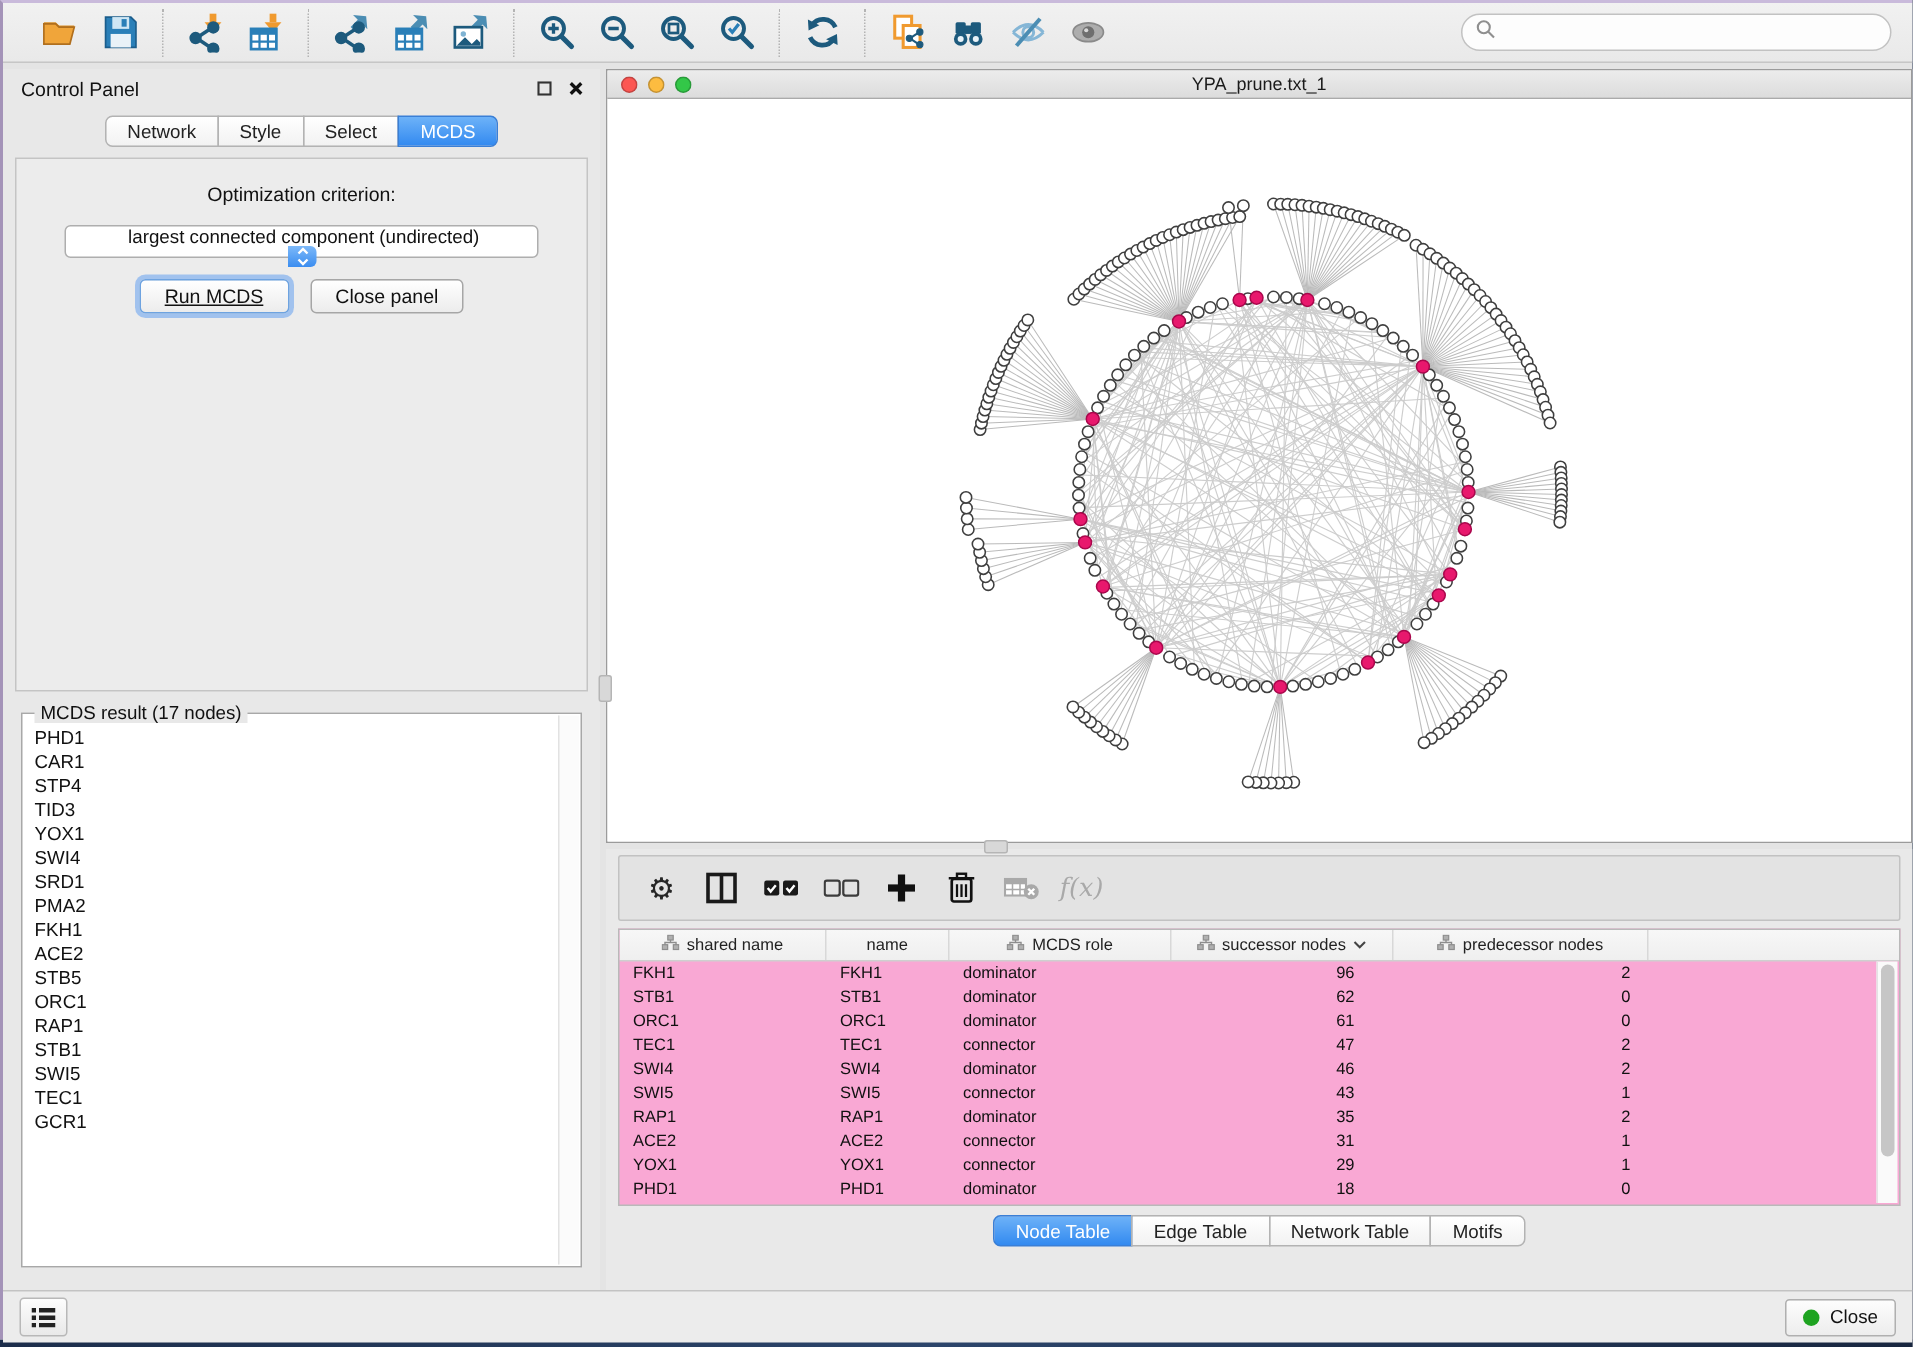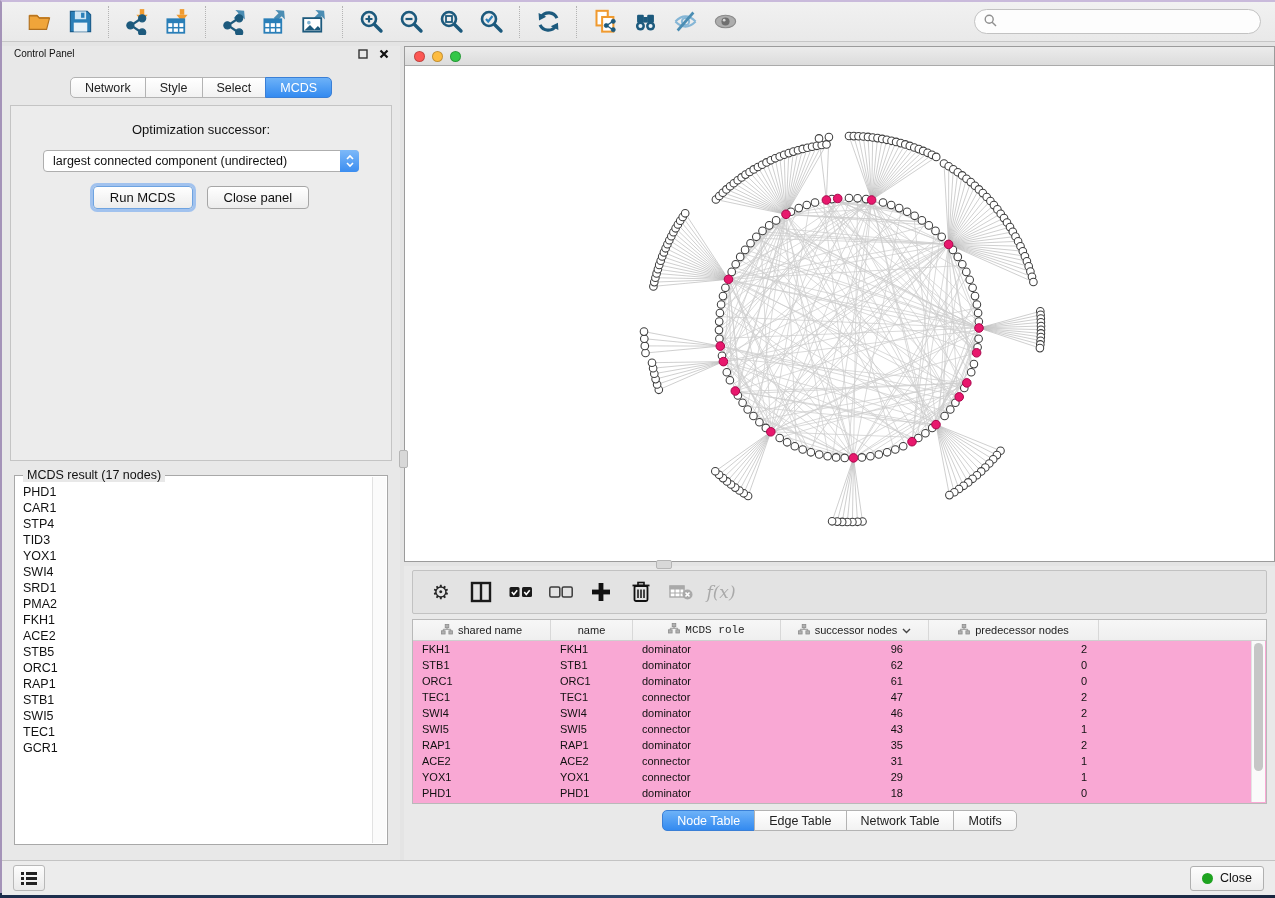--- a/index.html
+++ b/index.html
@@ -25,7 +25,7 @@
   
   .workspace{display:flex;height:818px;}
   .cpanel{width:398px;margin:4px 0 0 0;display:flex;flex-direction:column;background:#e8e8e8;}
-  .panel-head{display:flex;align-items:flex-start;height:22px;padding:2px 10px 0 12px;font-size:10px;color:#111;}
+  .panel-head{display:flex;align-items:center;height:22px;padding:2px 10px 0 12px;font-size:13px;color:#111;}
   .panel-head .sp{margin-left:auto;display:flex;align-items:center;gap:9px;}
   .wctl{width:12px;height:12px;display:flex;align-items:center;justify-content:center;cursor:pointer;}
 

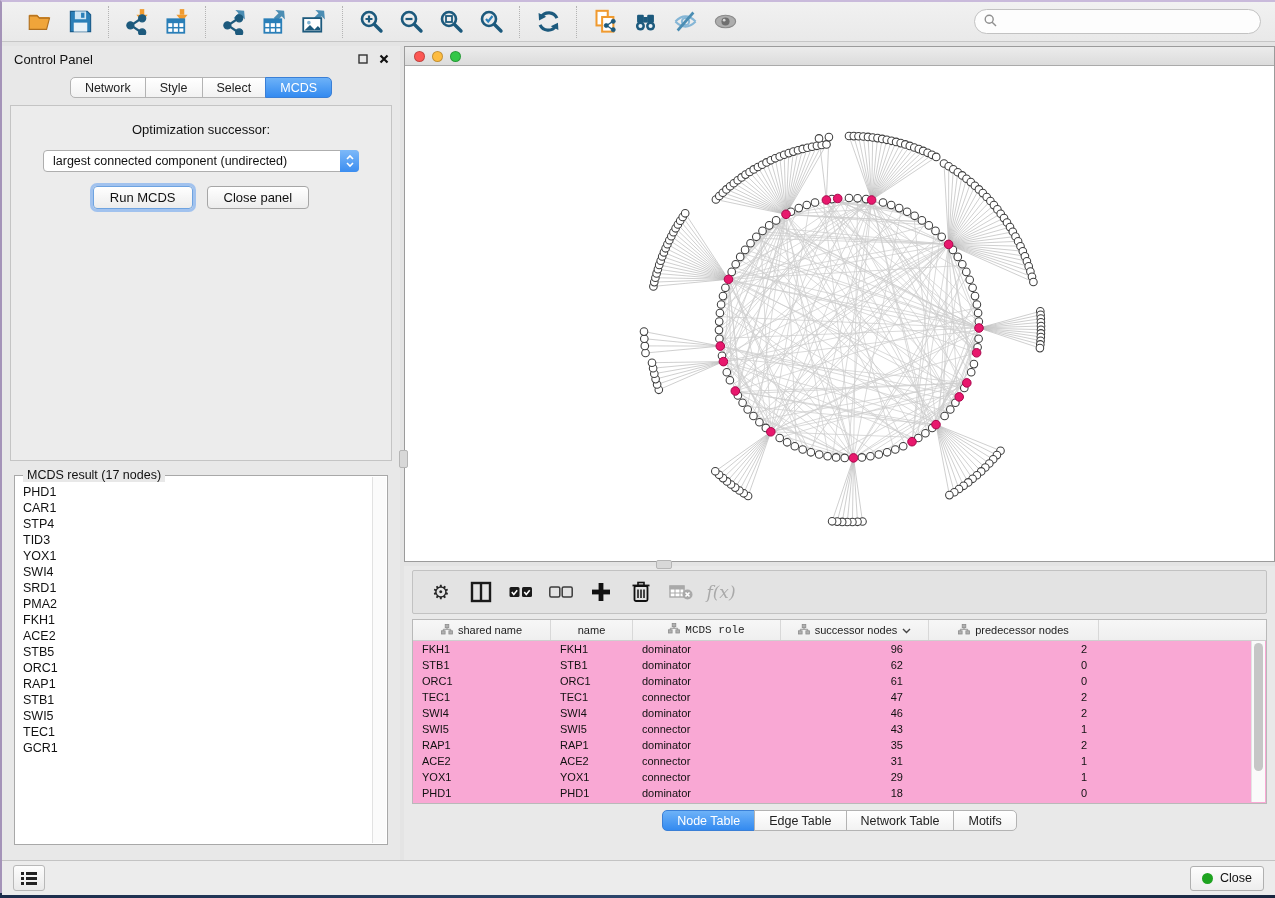--- a/index.html
+++ b/index.html
@@ -365,6 +365,7 @@
                 <span class="light" style="background: rgb(253, 188, 64); border: 1px solid rgba(0, 0, 0, 0.22);"></span>
                 <span class="light" style="background: rgb(51, 199, 72); border: 1px solid rgba(0, 0, 0, 0.22);"></span>
               </span>
+            <span class="title">YPA_prune.txt_1</span>
           </div>
           <div class="net-canvas">
             <svg id="graph-svg" width="865" height="496">

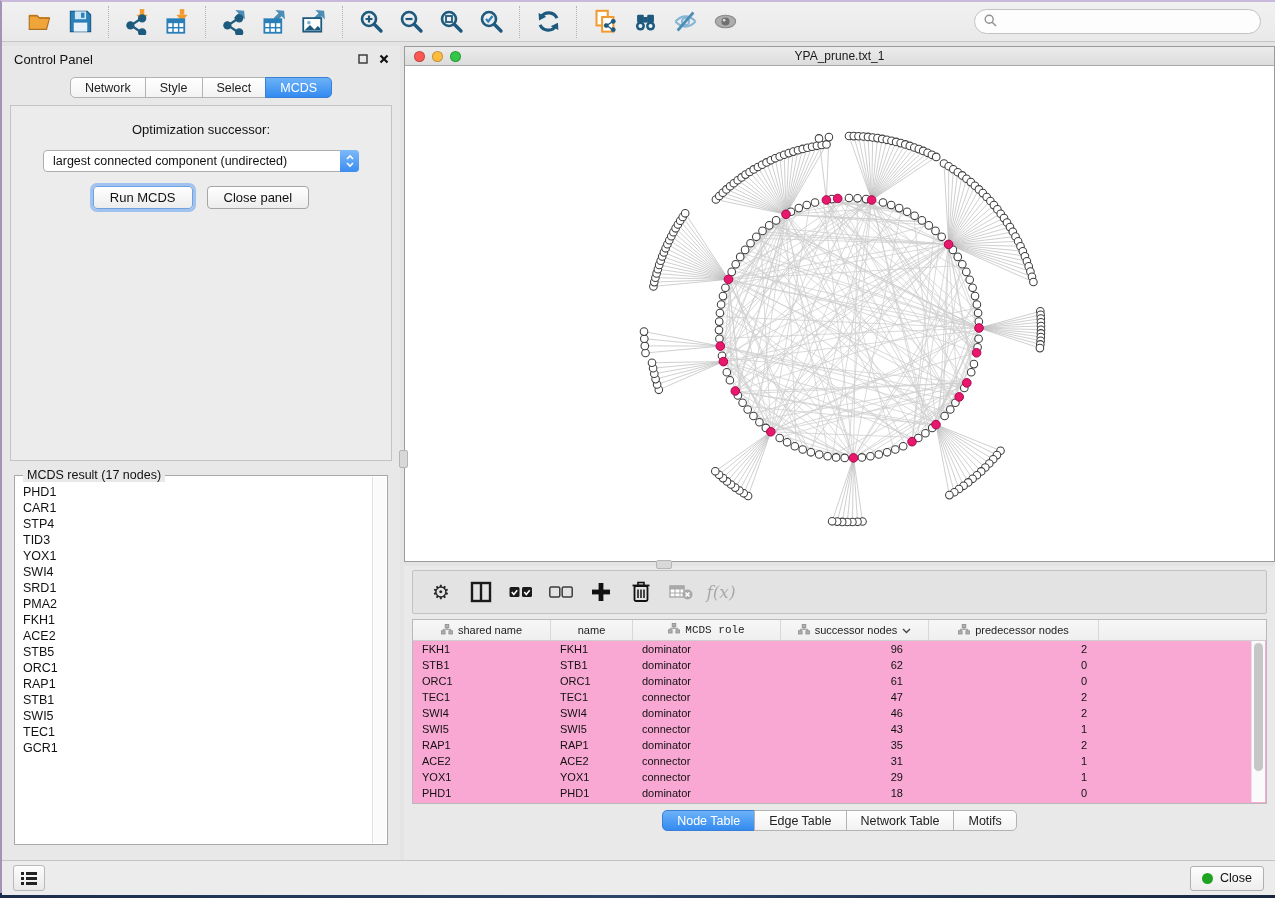--- a/index.html
+++ b/index.html
@@ -314,7 +314,7 @@
           </div>
 
         <div class="cp-inner">
-          <div class="opt-label">Optimization successor:</div>
+          <div class="opt-label">Optimization criterion:</div>
           <div class="dd">
             <span class="val">largest connected component (undirected)</span>
             <span class="step">

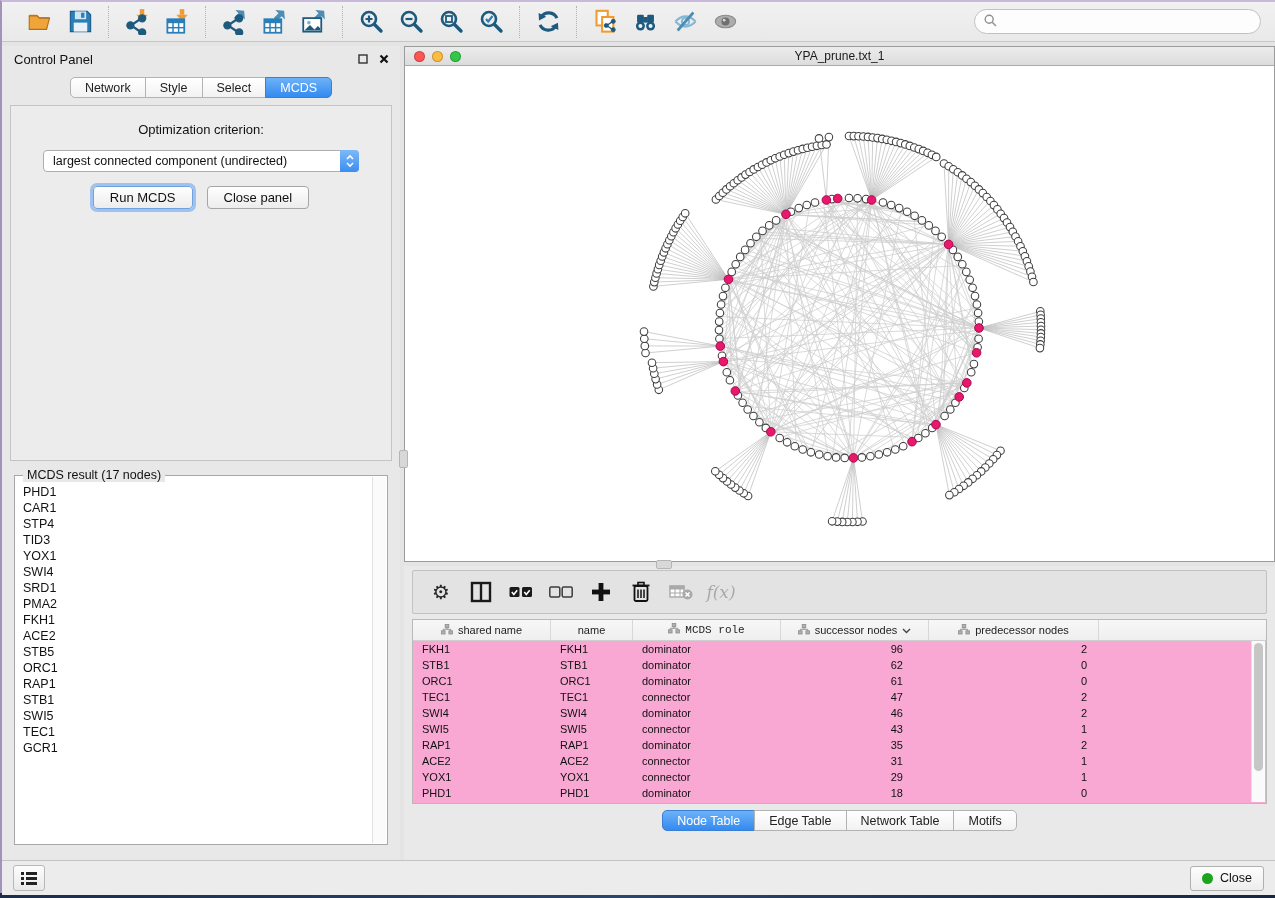--- a/index.html
+++ b/index.html
@@ -41,7 +41,7 @@
             display:flex;flex-direction:column;align-items:center;padding-top:16px;box-sizing:border-box;gap:13px;}
   .opt-label{font-size:13px;color:#111;}
   .dd{display:flex;align-items:center;width:316px;height:22px;background:#fff;border:1px solid #aeaeae;
-      border-radius:4px;box-sizing:border-box;cursor:pointer;}
+      border-radius:4px;box-sizing:border-box;cursor:pointer;flex-direction:column;}
   .dd .val{flex:1;font-size:12.5px;color:#111;padding:0 6px 0 9px;white-space:nowrap;}
   .dd .step{width:19px;height:22px;margin:-1px -1px -1px 0;border-radius:0 4px 4px 0;
             background:linear-gradient(#7db9f9,#3b8df0);display:flex;align-items:center;justify-content:center;}

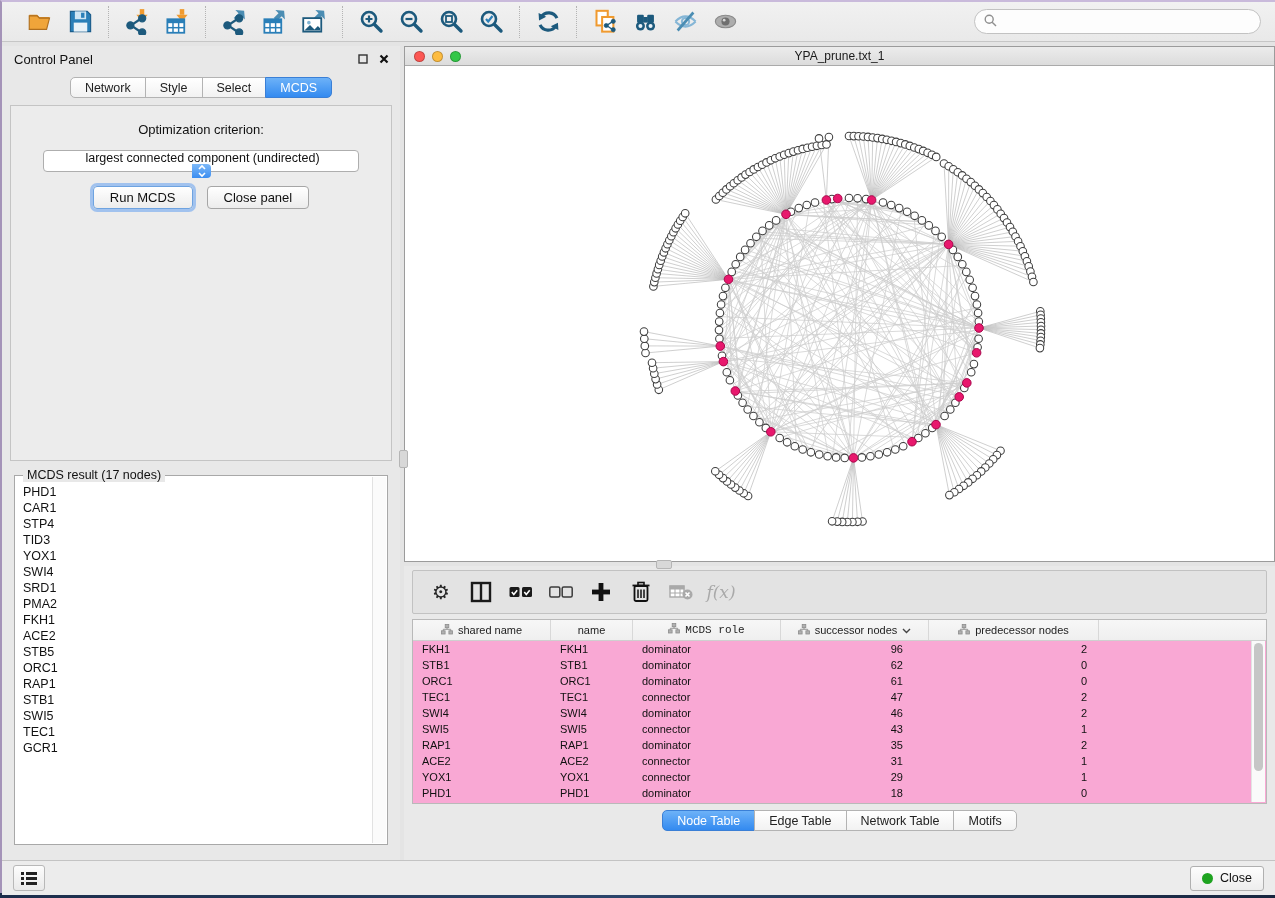--- a/index.html
+++ b/index.html
@@ -48,7 +48,7 @@
   .btnrow{display:flex;gap:14px;margin-top:1px;}
   .pbtn{height:23px;padding:0 16px;font-size:13px;color:#111;background:linear-gradient(#ffffff,#ececec);
         border:1px solid #a6a6a6;border-radius:4px;cursor:pointer;font-family:"Liberation Sans",sans-serif;}
-  .pbtn.focus{box-shadow:0 0 0 3px rgba(100,160,240,.55);border-color:#6ea3e0;}
+  .pbtn.focus{box-shadow:0 0 0 3px rgba(100,160,240,.55);border-color:#6ea3e0;text-decoration:underline;}
 
   .mcds-box{position:relative;margin:14px 12px 0 12px;height:368px;border:1px solid #a8a8a8;background:#fff;}
   .mcds-box .legend{position:absolute;top:-8px;left:8px;background:#e8e8e8;padding:0 4px;font-size:12.5px;color:#111;}

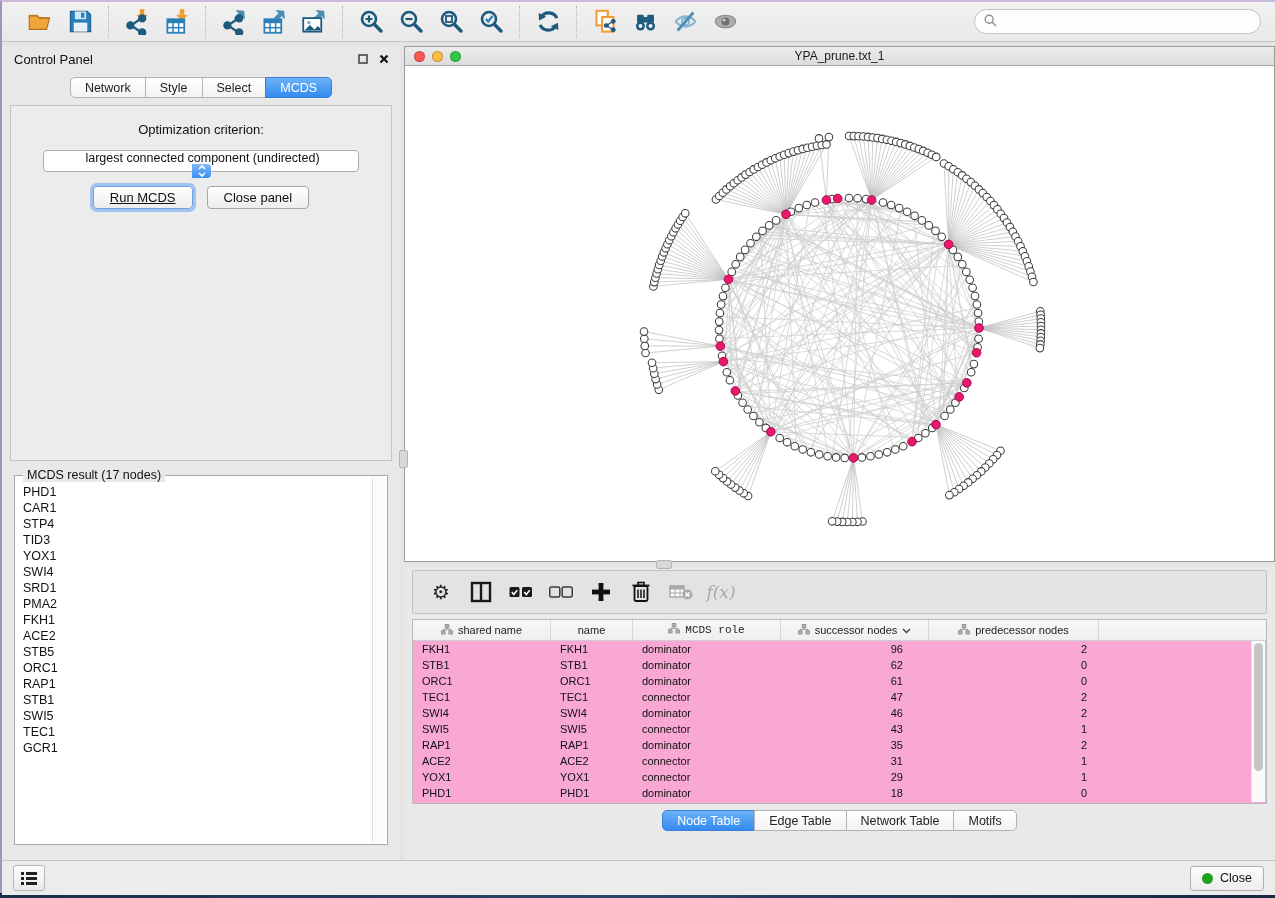--- a/index.html
+++ b/index.html
@@ -1069,7 +1069,7 @@
                 <div class="th" style="width: 82px;">
                   <span>name</span>
                 </div>
-                <div class="th" style="width: 148px; font-family: Liberation Mono, monospace;">
+                <div class="th" style="width: 148px;">
                   <span><svg width="12" height="11" viewBox="0 0 12 11">
                       <g fill="#b0b0b0" stroke="#8d8d8d" stroke-width="0.8">
                         <rect x="4.2" y="0.5" width="3.6" height="3.2"></rect>

